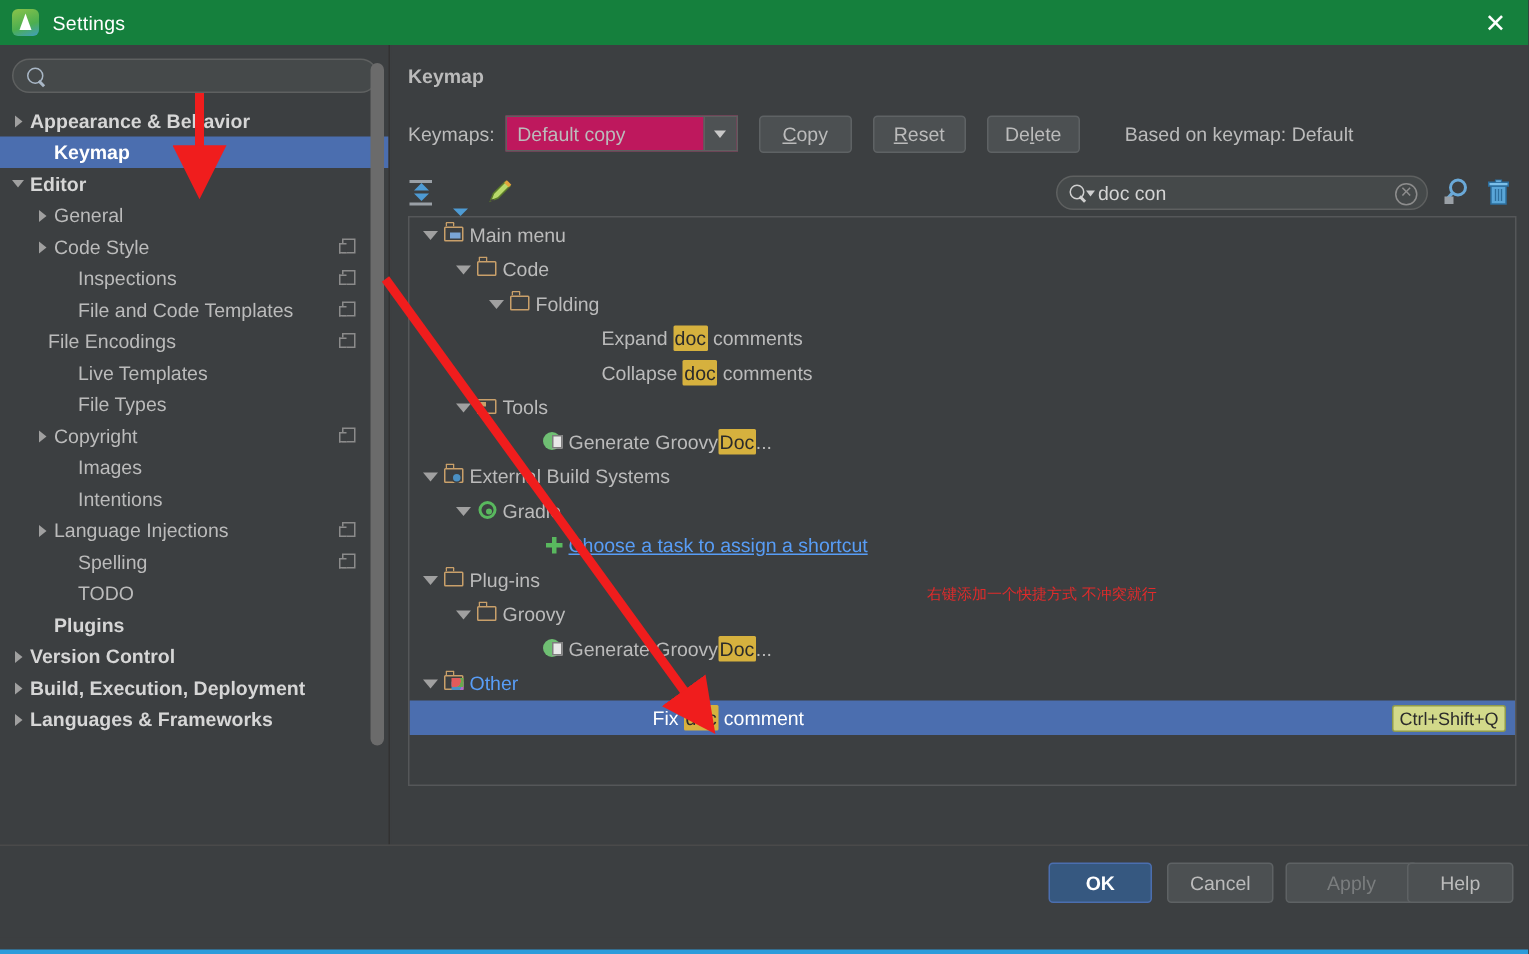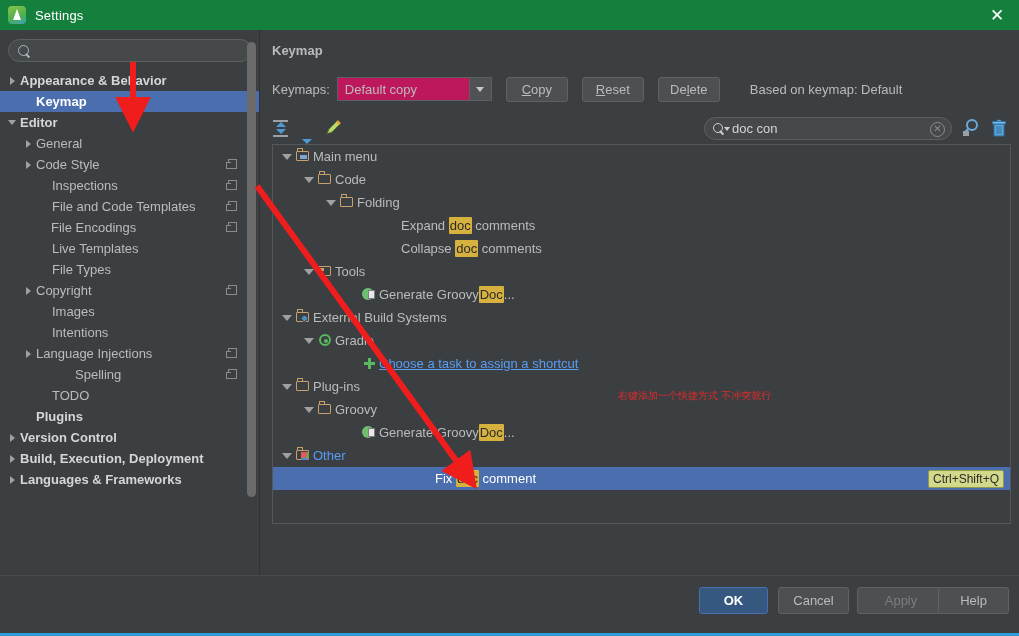--- a/index.html
+++ b/index.html
@@ -431,7 +431,7 @@
           <span class="s-label">File and Code Templates</span>
           <span class="s-badge"></span>
         </div>
-        <div class="s-item" style="padding-left: 39px;">
+        <div class="s-item" style="padding-left: 20px;">
           <span class="s-arrow"></span>
           <span class="s-label">File Encodings</span>
           <span class="s-badge"></span>

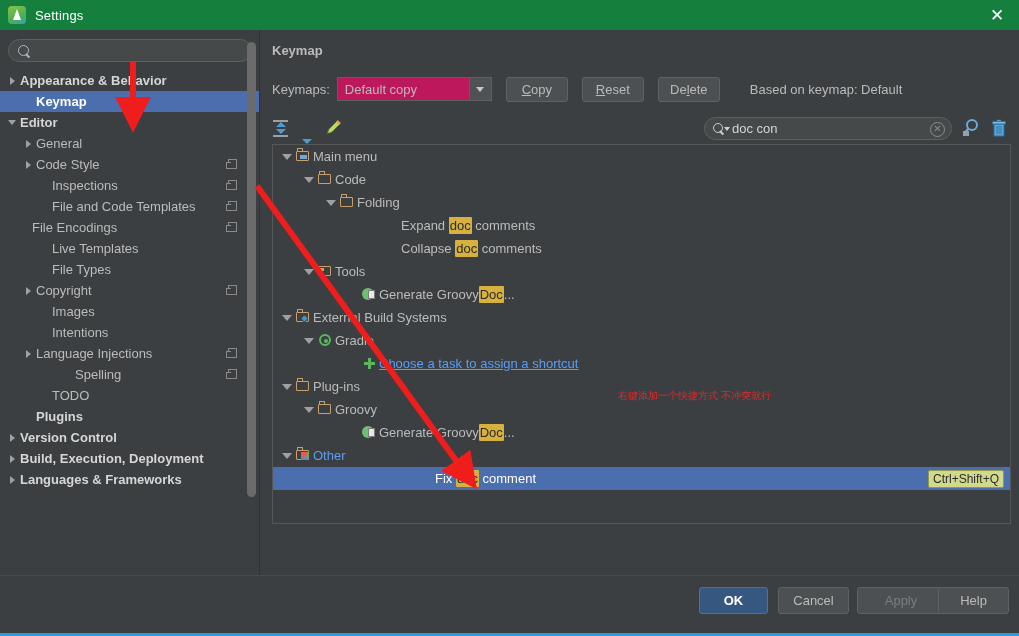--- a/index.html
+++ b/index.html
@@ -462,7 +462,7 @@
           <span class="s-label">Language Injections</span>
           <span class="s-badge"></span>
         </div>
-        <div class="s-item" style="padding-left: 40px; gap: 23px;">
+        <div class="s-item" style="padding-left: 40px;">
           <span class="s-arrow"></span>
           <span class="s-label">Spelling</span>
           <span class="s-badge"></span>

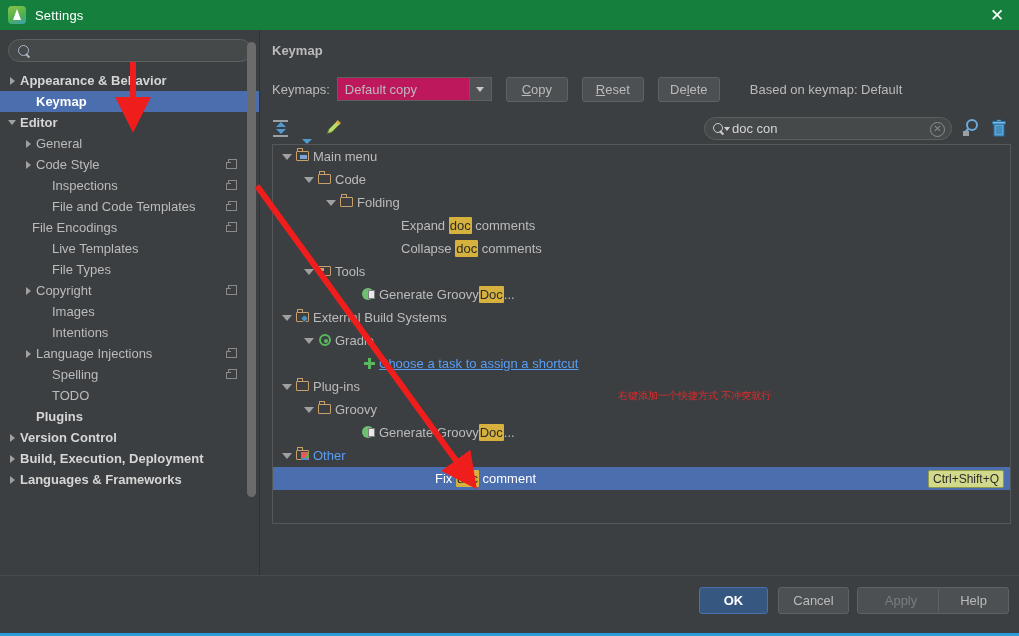--- a/index.html
+++ b/index.html
@@ -348,7 +348,7 @@
 
   
   .bottombar {
-    position: absolute; left: 0; top: 575px; width: 1019px; height: 61px;
+    position: absolute; left: 0; top: 563px; width: 1019px; height: 61px;
     background: #3c3f41; border-top: 1px solid #4a4a4a;
   }
   .bbtn {

